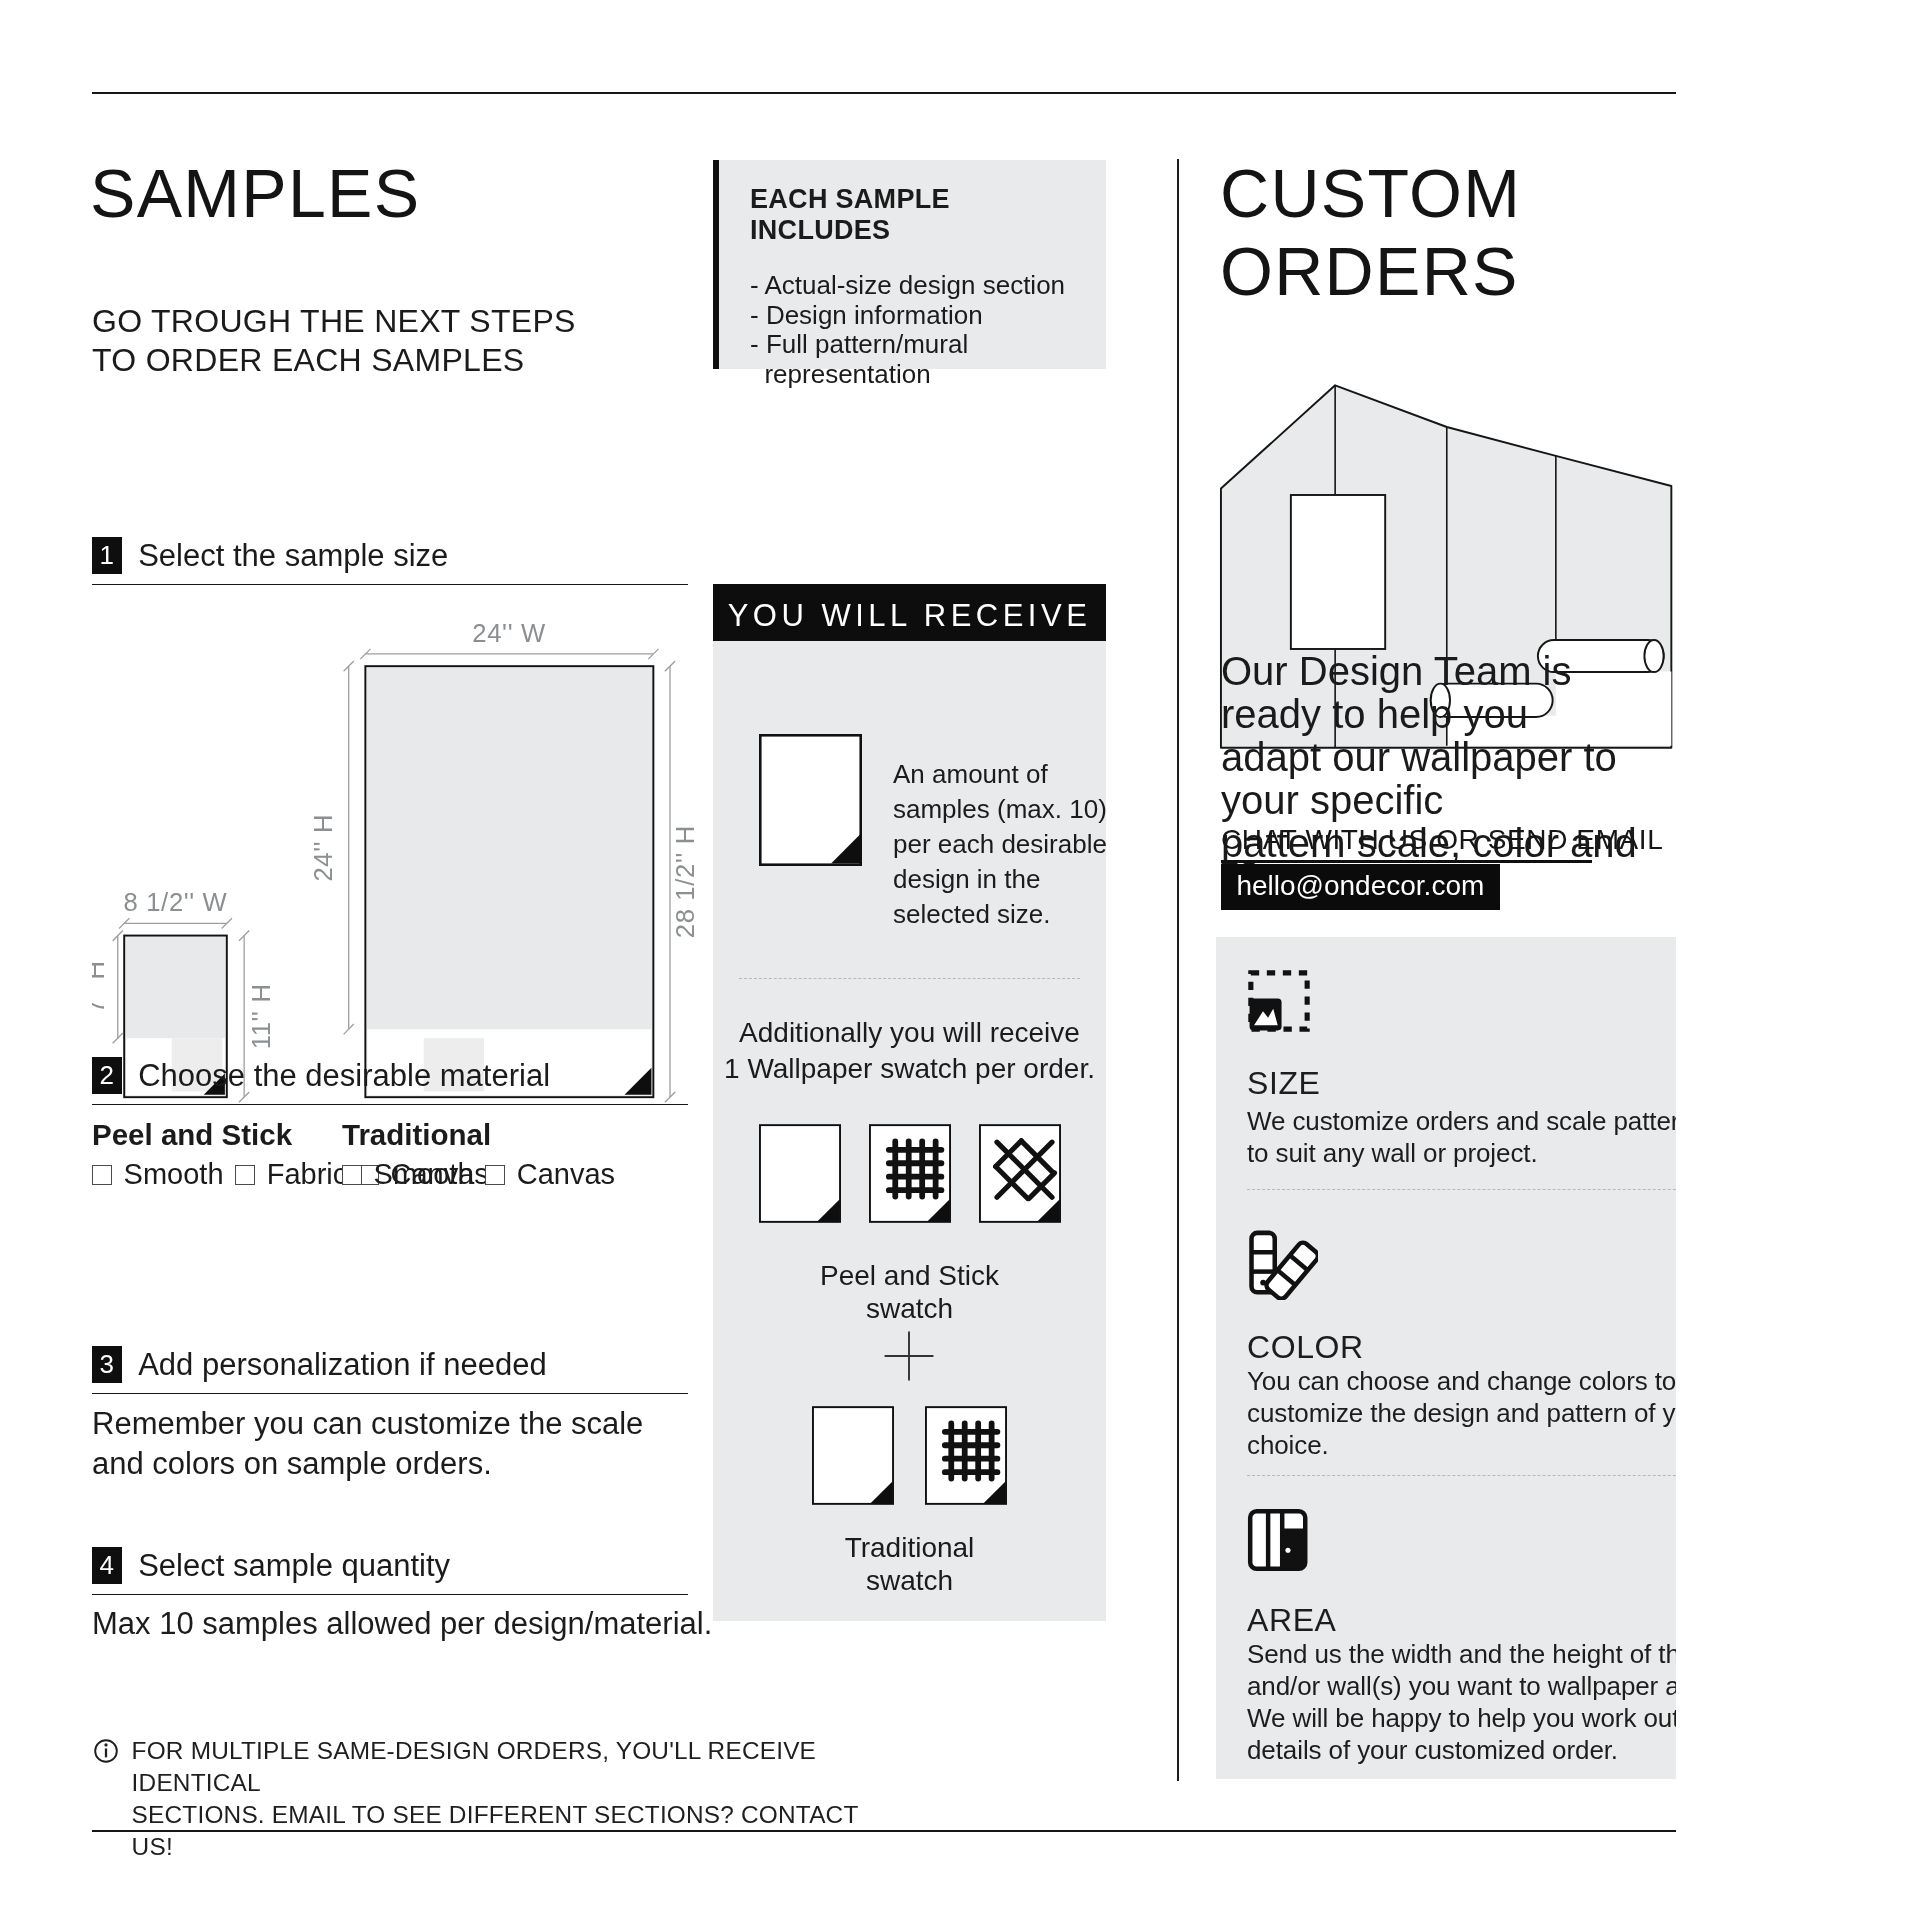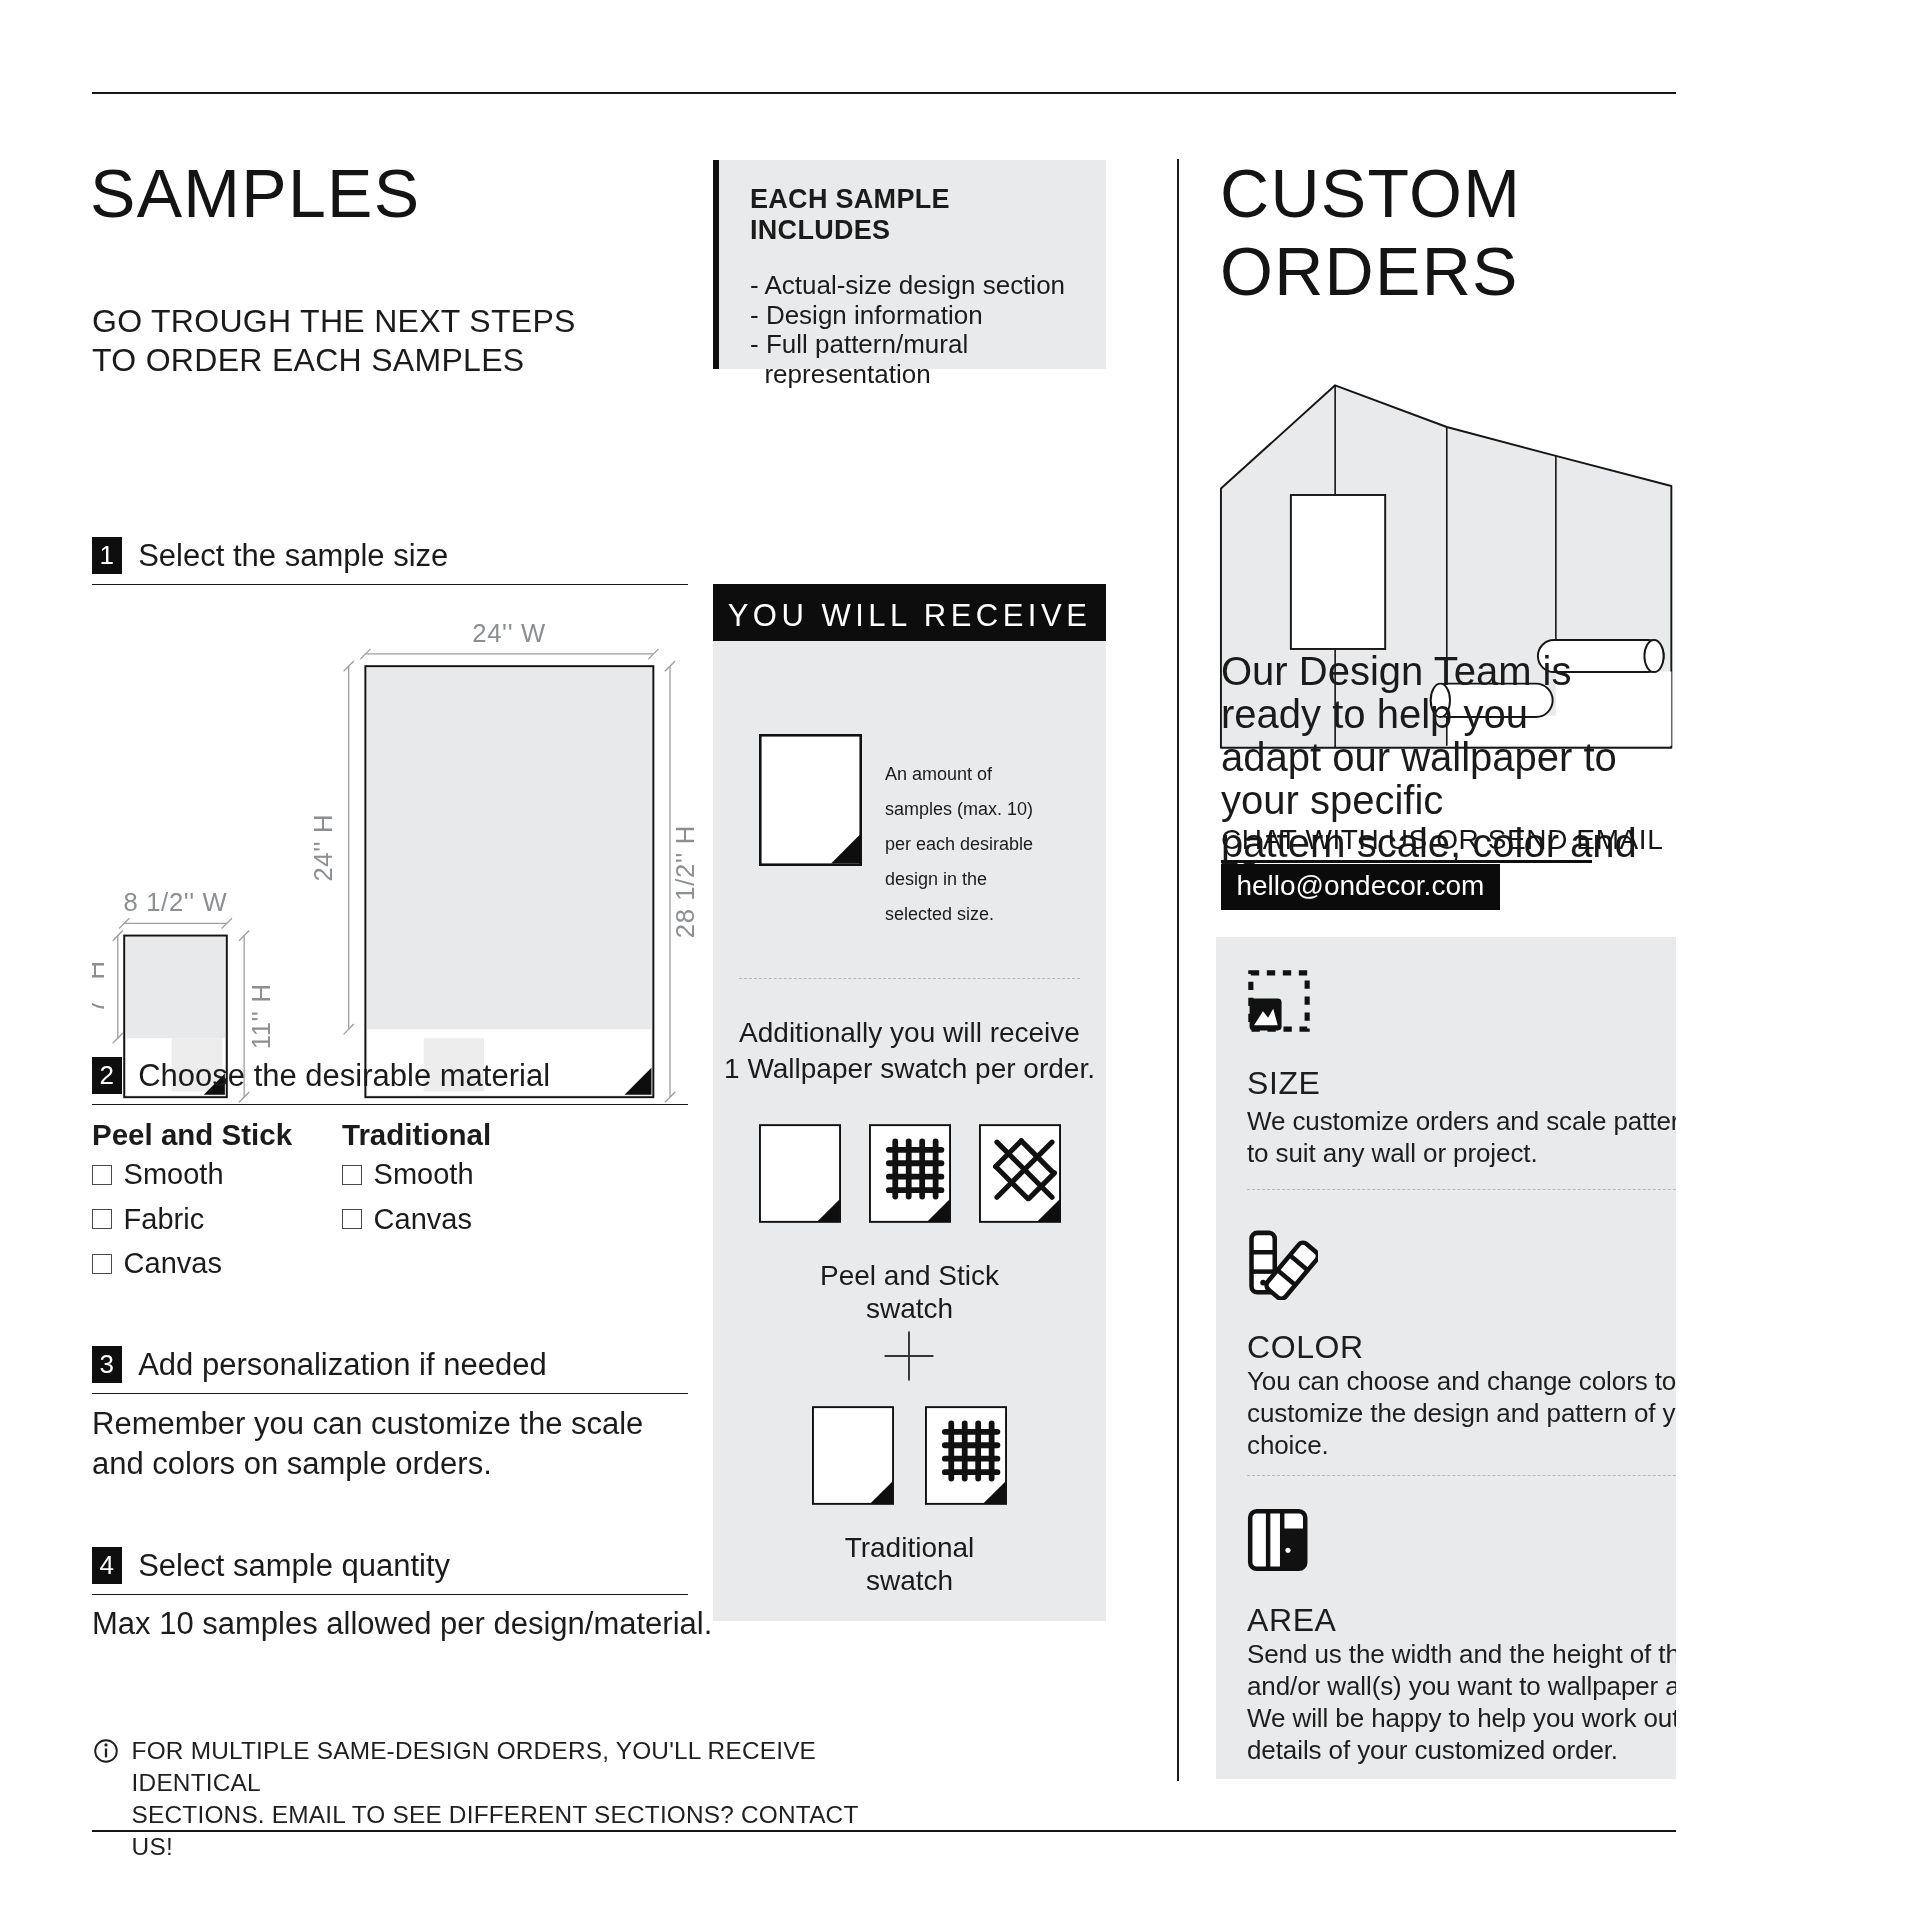--- a/index.html
+++ b/index.html
@@ -35,7 +35,7 @@
   .receive-bar{width:393px;height:64px;background:#0d0d0d;display:flex;align-items:center;justify-content:center;margin-top:7px;}
   .receive-bar span{color:#ffffff;font-size:31px;letter-spacing:4.5px;}
   .receive-panel{width:393px;height:980px;background:#e9eaeb;}
-  .amount-text{font-size:18px;line-height:35px;width:218px;}
+  .amount-text{font-size:26px;line-height:35px;width:218px;margin-left:8px;}
   .dashed{border-top:1.3px dashed #b5b8ba;}
   .center-text{width:100%;text-align:center;}
   .additional{font-size:28px;line-height:36px;}

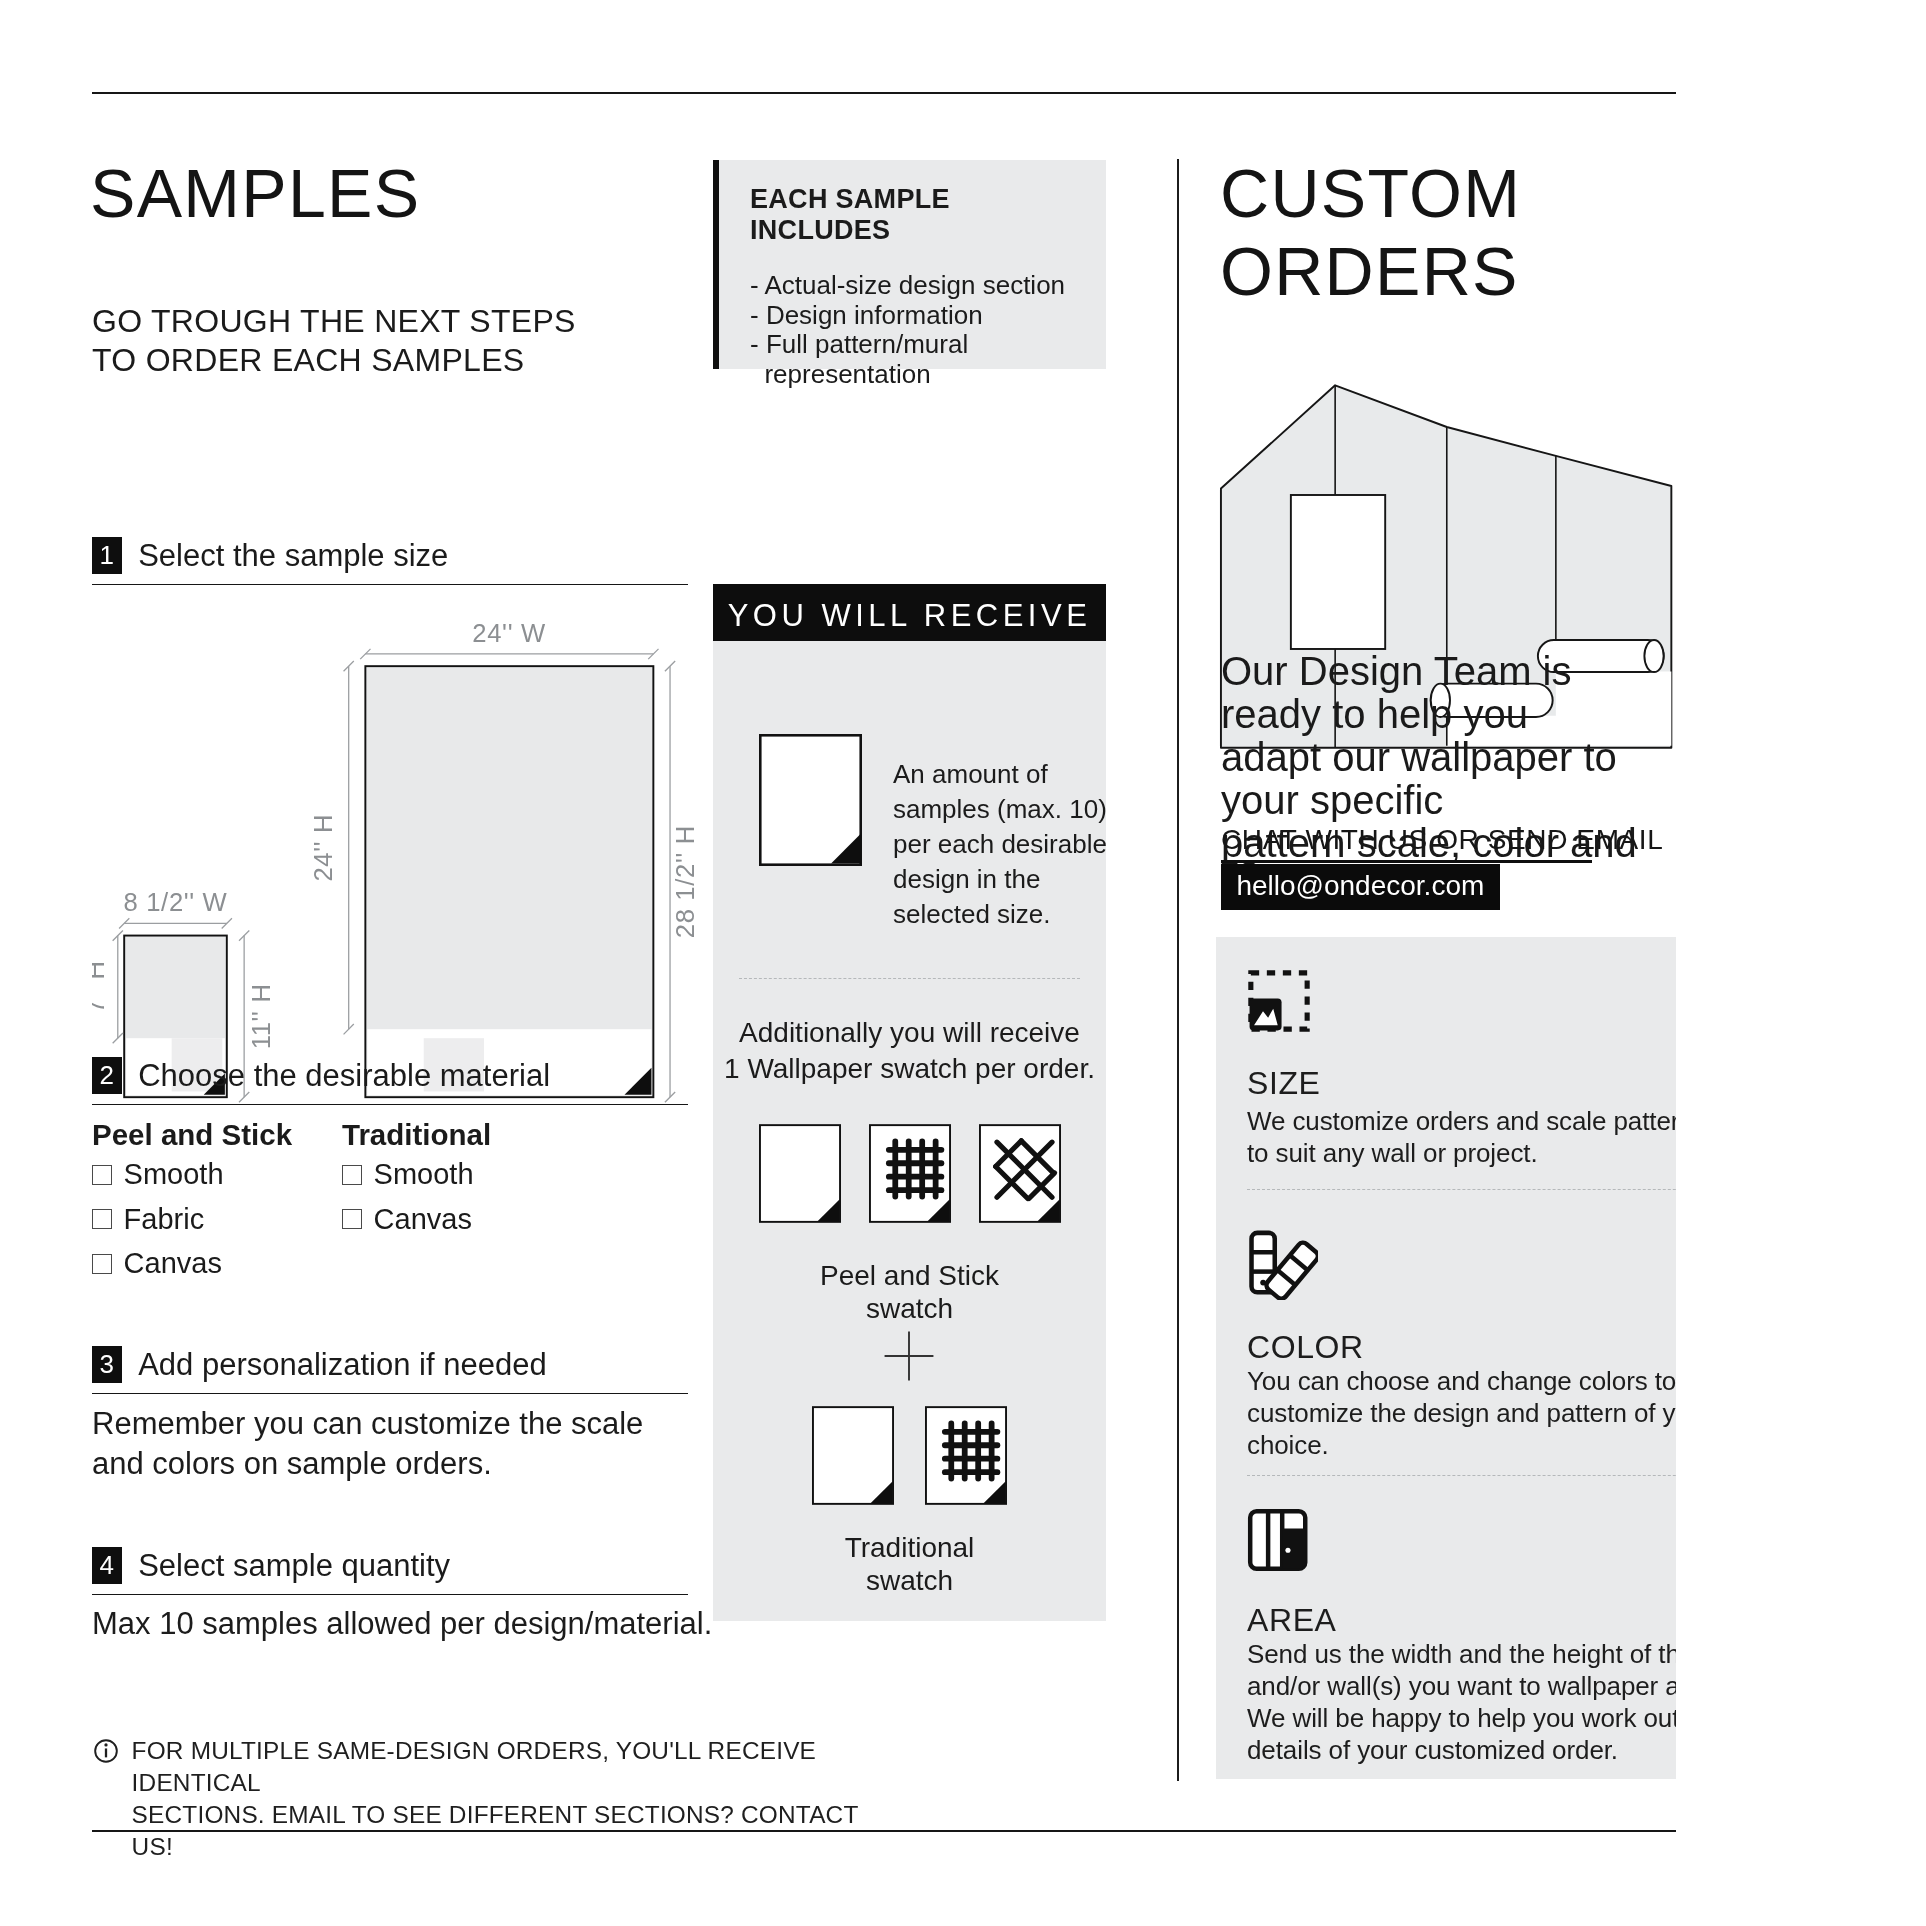--- a/index.html
+++ b/index.html
@@ -24,7 +24,7 @@
   .step-body{font-size:31px;line-height:40px;color:#1c1c1c;}
   
   .mat-head{font-size:29.5px;font-weight:700;}
-  .mat-col{display:flex;flex-direction:column;gap:11.6px;}
+  .mat-col{display:flex;flex-direction:row;gap:11.6px;}
   .opt{display:flex;align-items:center;gap:11.6px;}
   .cb{width:18px;height:18px;border:1.6px solid #4a4a4a;background:#fff;flex:0 0 auto;}
   .opt-label{font-size:29px;}

